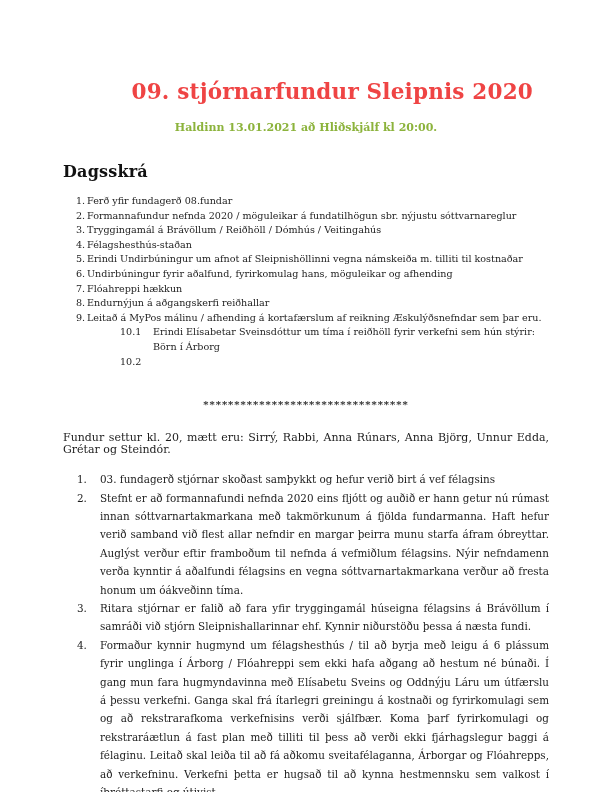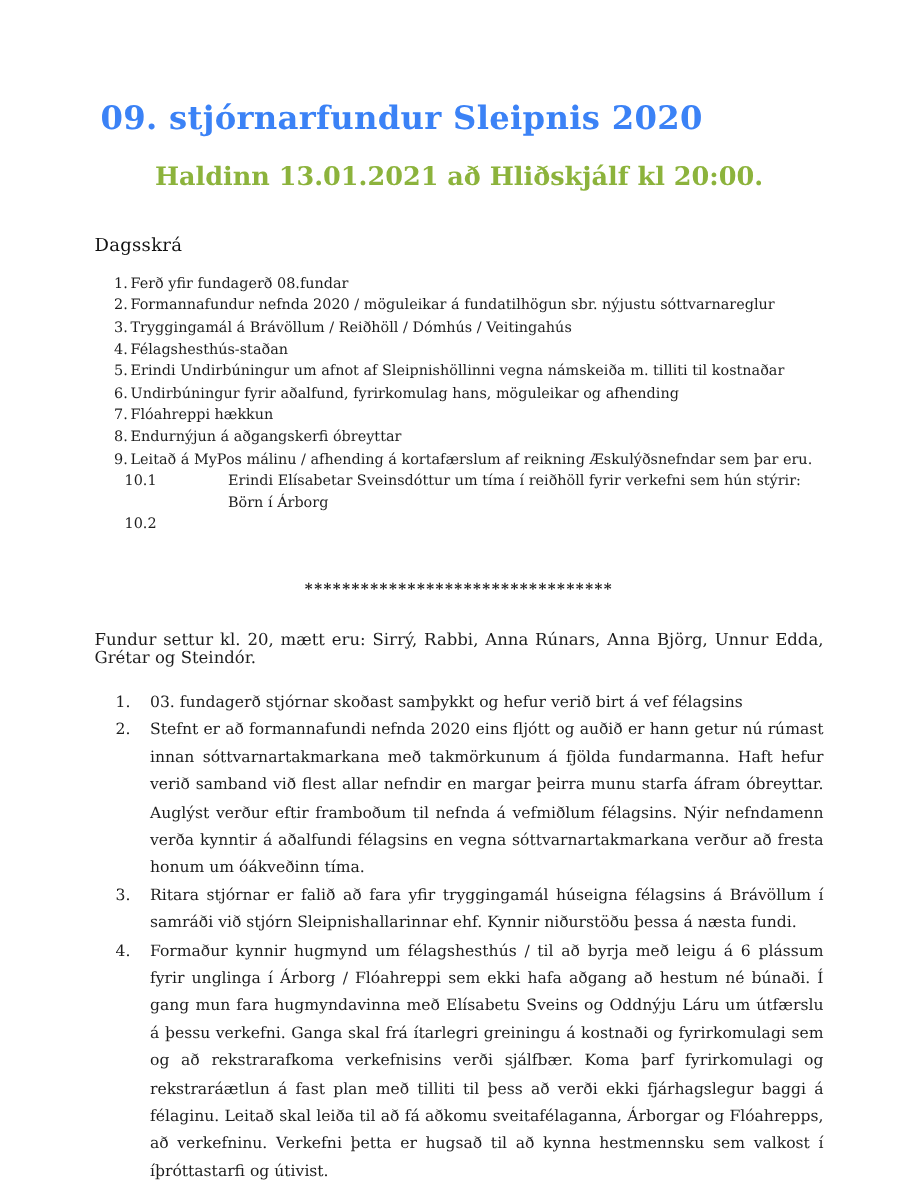--- a/index.html
+++ b/index.html
@@ -10,8 +10,8 @@
     color:#1c1c1c;position:relative;overflow:hidden;
   }
   .doc-title{
-    text-align:left;font-size:21.5px;font-weight:bold;color:#3b82f6;
-    letter-spacing:.2px;line-height:1.15;margin:4px;
+    text-align:right;font-size:21.5px;font-weight:bold;color:#ef4444;
+    letter-spacing:.2px;line-height:1.15;margin:16px;
   }
   .doc-subtitle{
     text-align:center;font-size:17px;font-weight:bold;color:#8cb33c;

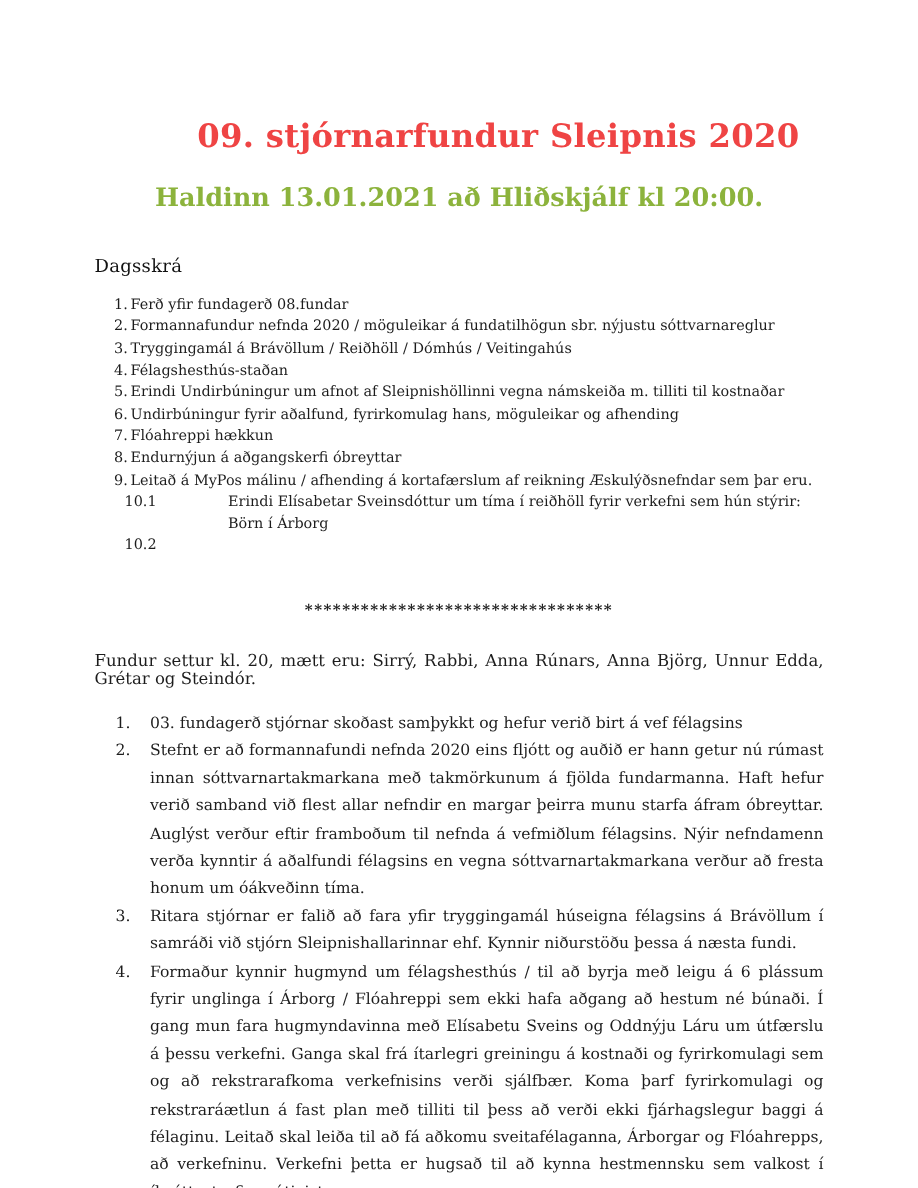--- a/index.html
+++ b/index.html
@@ -14,7 +14,7 @@
     letter-spacing:.2px;line-height:1.15;margin:16px;
   }
   .doc-subtitle{
-    text-align:center;font-size:17px;font-weight:bold;color:#8cb33c;
+    text-align:center;font-size:11px;font-weight:bold;color:#8cb33c;
     margin:14px 0 0 0;line-height:1.3;
   }
   .section-heading{

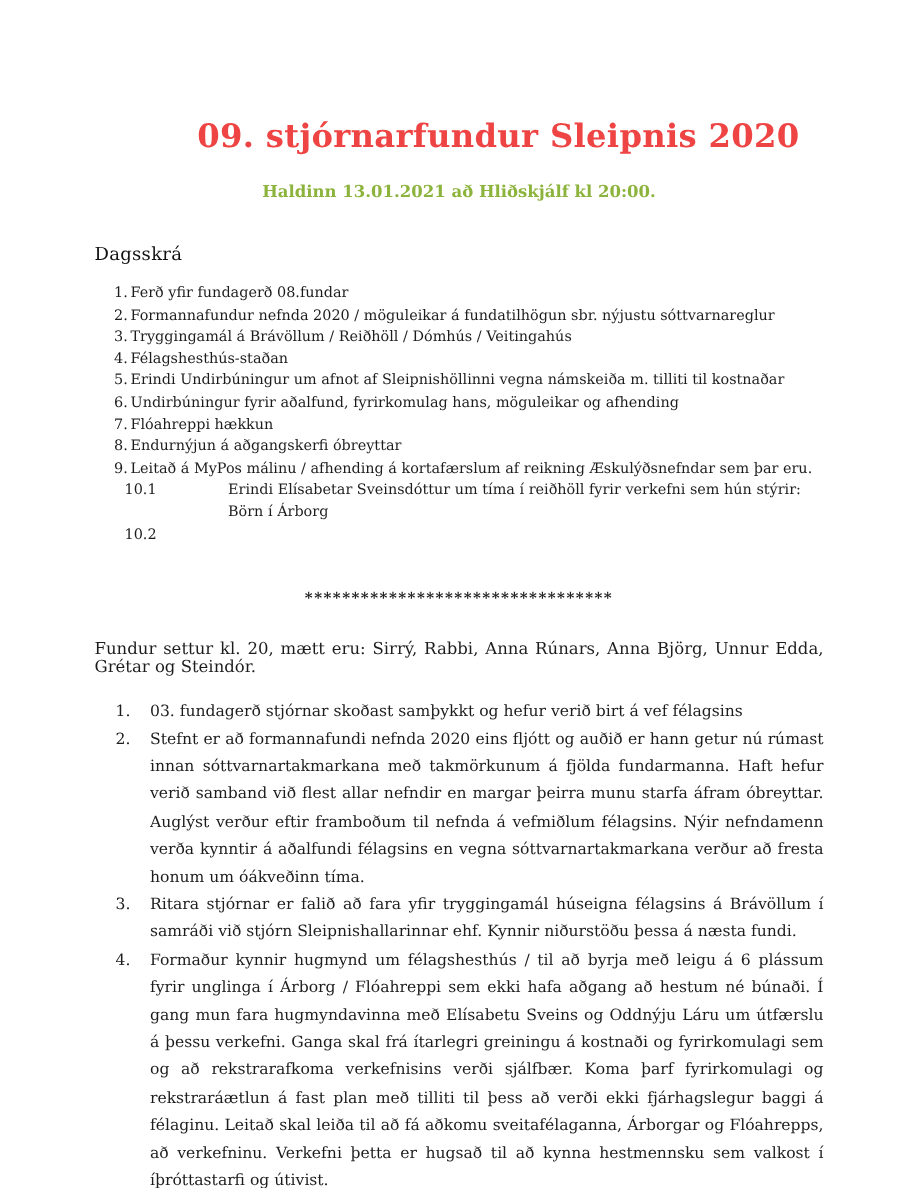--- a/index.html
+++ b/index.html
@@ -18,7 +18,7 @@
     margin:14px 0 0 0;line-height:1.3;
   }
   .section-heading{
-    font-size:12px;font-weight:normal;color:#111;
+    font-size:16px;font-weight:bold;color:#111;
     margin:27px 0 0 0;letter-spacing:.2px;
   }
   .agenda-list{margin:13px 0 0 0;font-size:9.6px;line-height:14.6px;}

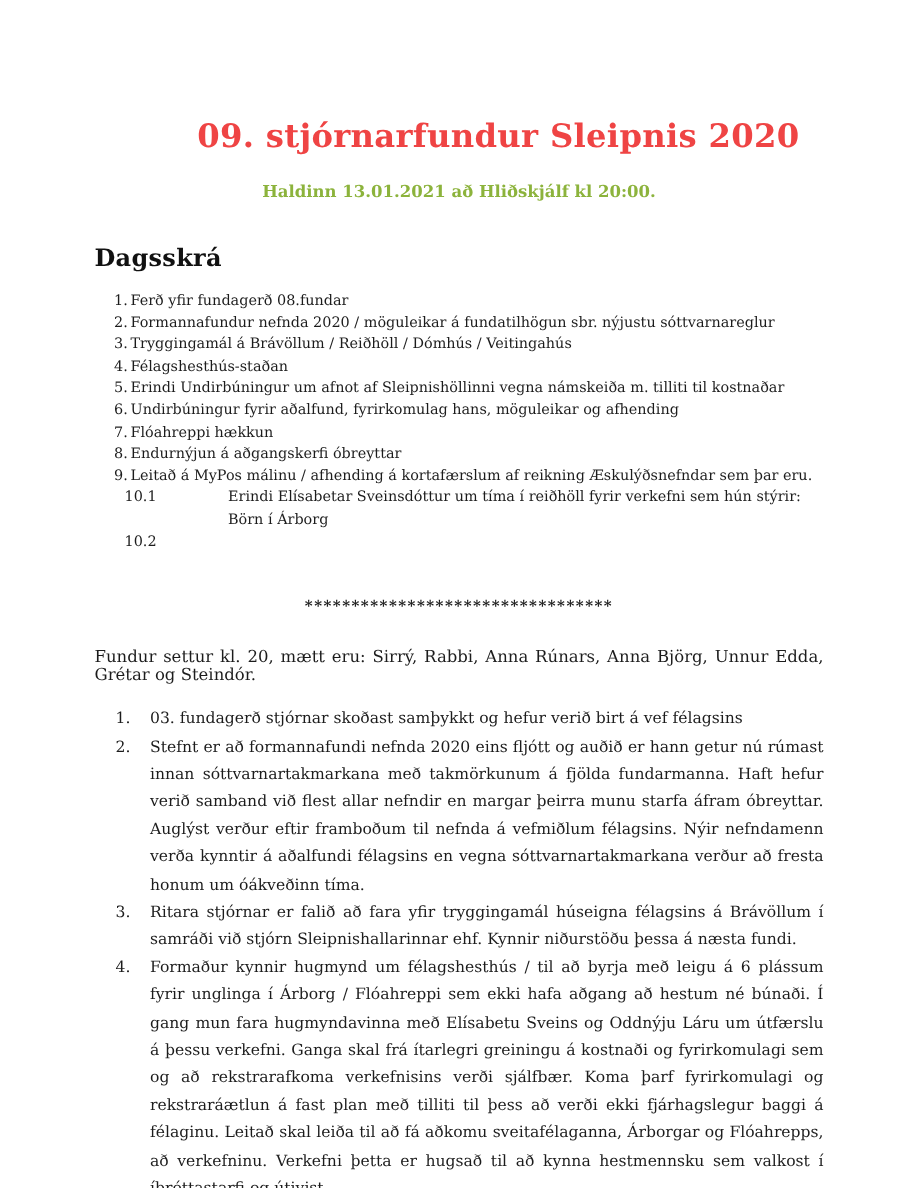--- a/index.html
+++ b/index.html
@@ -86,7 +86,7 @@
     </div>
     <div class="agenda-item">
       <span class="num">8.</span>
-      <span class="txt">Endurnýjun á aðgangskerfi óbreyttar</span>
+      <span class="txt">Endurnýjun á aðgangskerfi reiðhallar</span>
     </div>
     <div class="agenda-item">
       <span class="num">9.</span>

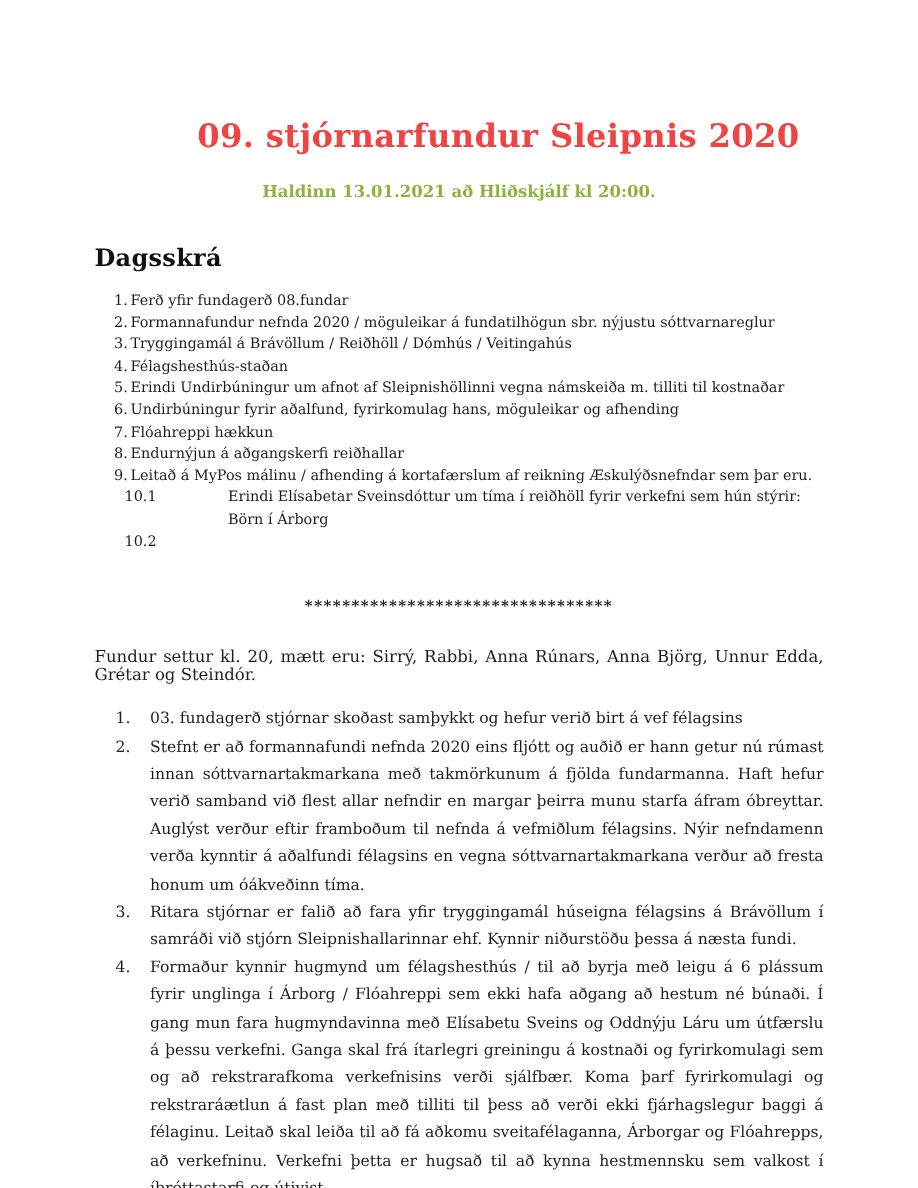--- a/index.html
+++ b/index.html
@@ -28,7 +28,7 @@
   }
   .agenda-item .txt{flex:1;padding-left:1px;}
   .agenda-subitem{display:flex;font-size:9.6px;line-height:14.6px;}
-  .agenda-subitem .num{flex:0 0 33px;margin-left:20px;}
+  .agenda-subitem .num{flex:0 0 33px;margin-left:57px;}
   .agenda-subitem .txt{flex:1;padding-right:6px;margin-left:36px;}
   .separator{
     text-align:center;font-size:10px;letter-spacing:1px;

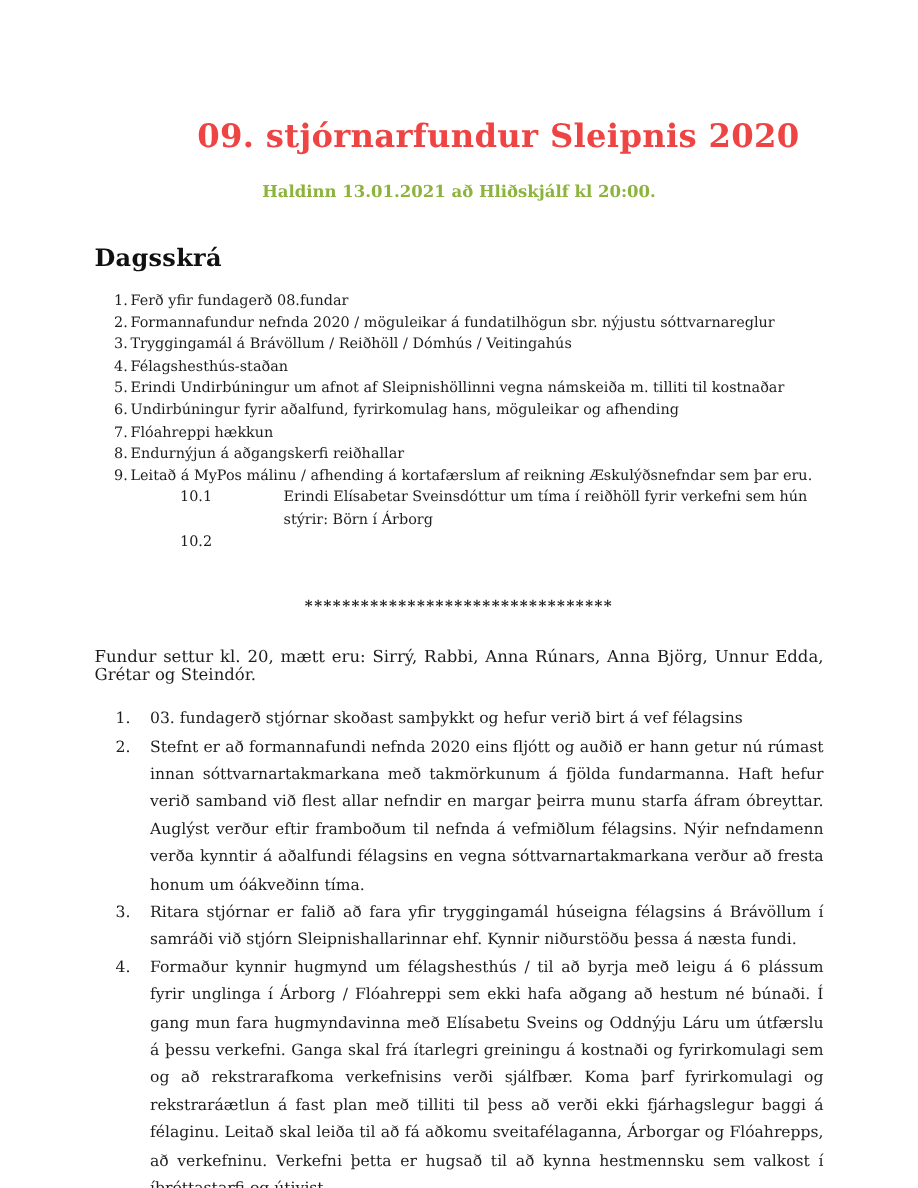--- a/index.html
+++ b/index.html
@@ -29,7 +29,7 @@
   .agenda-item .txt{flex:1;padding-left:1px;}
   .agenda-subitem{display:flex;font-size:9.6px;line-height:14.6px;}
   .agenda-subitem .num{flex:0 0 33px;margin-left:57px;}
-  .agenda-subitem .txt{flex:1;padding-right:6px;margin-left:36px;}
+  .agenda-subitem .txt{flex:1;padding-right:6px;}
   .separator{
     text-align:center;font-size:10px;letter-spacing:1px;
     margin:30px 0 0 0;font-weight:bold;

